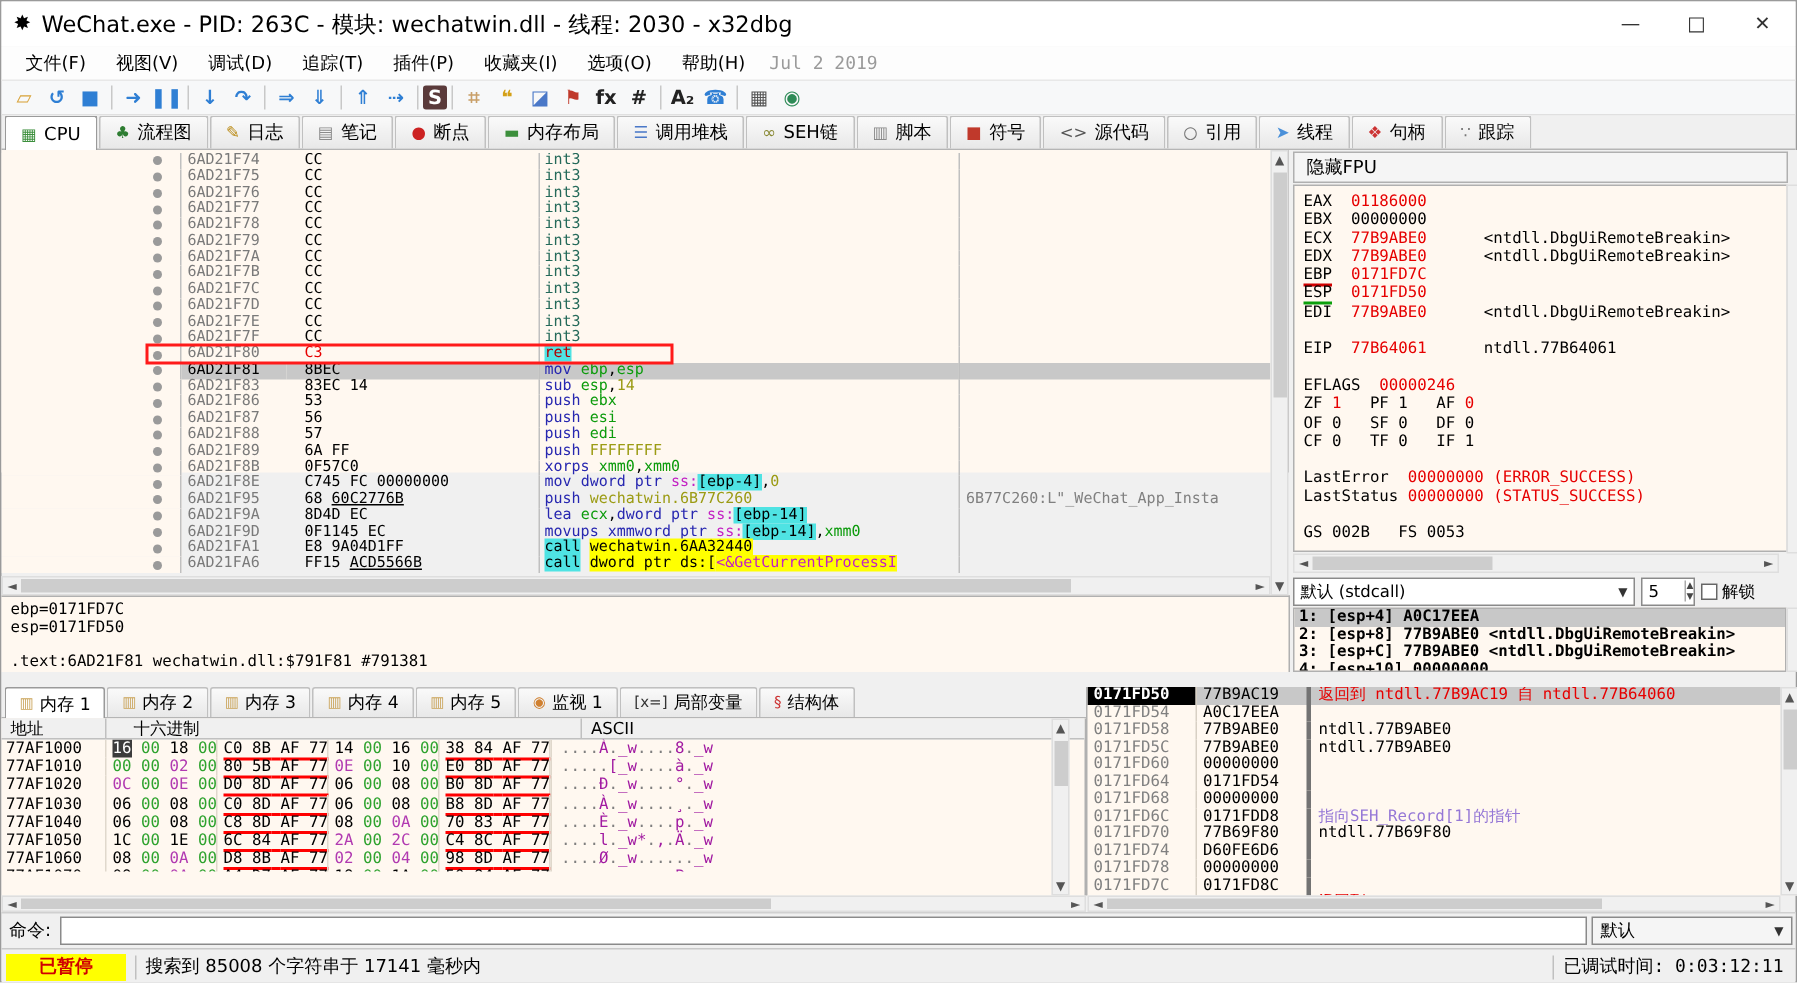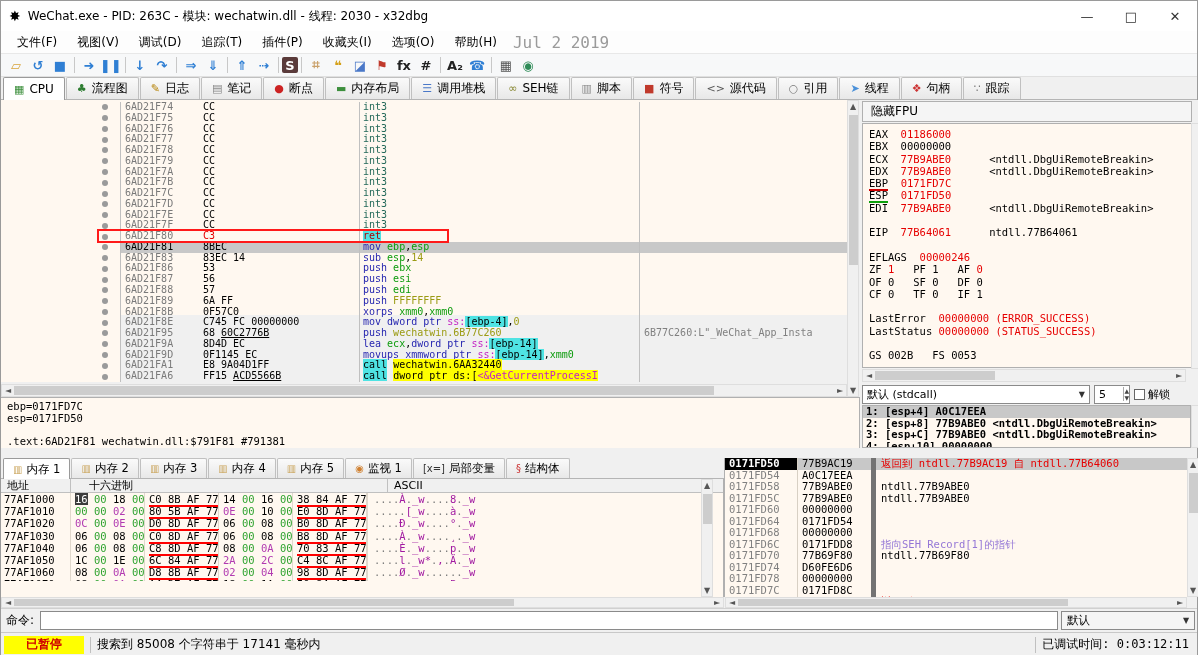--- a/index.html
+++ b/index.html
@@ -10,7 +10,7 @@
   
   #titlebar { position:absolute; left:0; top:0; width:100%; height:30px; background:#fff; display:flex; align-items:center; padding-left:8px; }
   #titlebar .bug { font-size:14px; margin-right:7px; }
-  #titlebar .ttl { font-size:12px; }
+  #titlebar .ttl { font-size:15px; }
   #wincontrols { position:absolute; right:0; top:0; height:30px; display:flex; }
   #wincontrols span { width:44px; height:30px; display:flex; align-items:center; justify-content:center; font-size:13px; color:#333; }
 

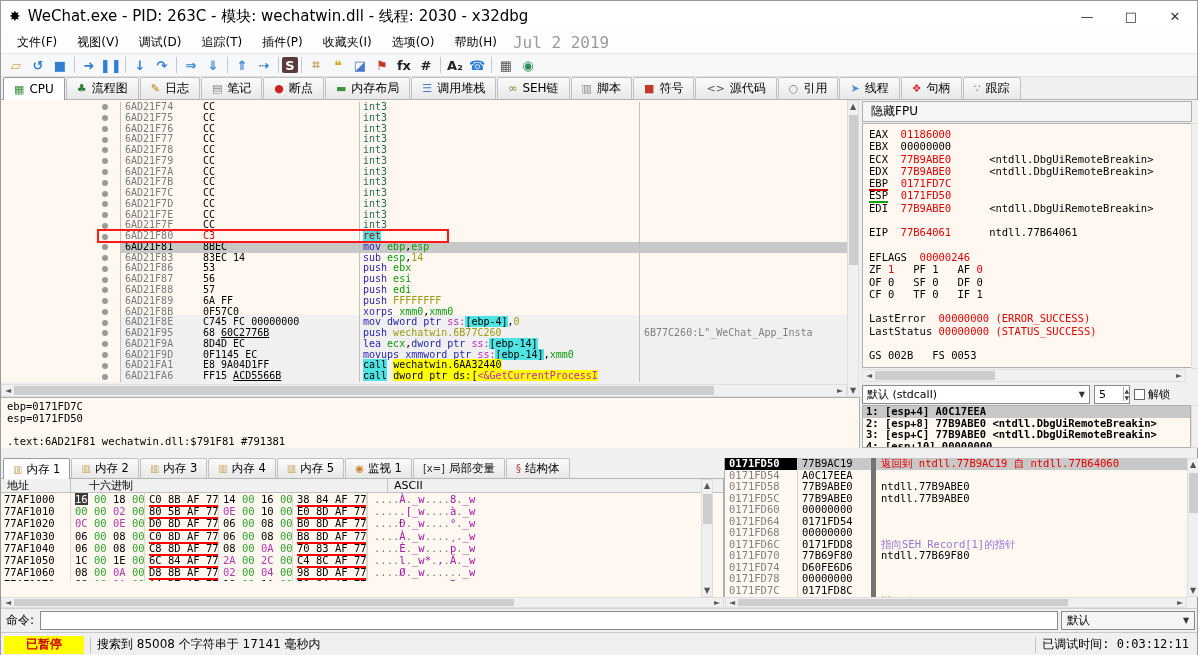--- a/index.html
+++ b/index.html
@@ -17,7 +17,7 @@
   
   #menubar { position:absolute; left:0; top:30px; width:100%; height:23px; background:#fdfdfd; display:flex; align-items:center; padding-left:6px; border-bottom:1px solid #e8e8e8; }
   #menubar .mi { padding:3px 10px; }
-  #menubar .mdate { color:#9a9a9a; font-family:"DejaVu Sans Mono",monospace; font-size:16px; margin-left:6px; }
+  #menubar .mdate { color:#9a9a9a; font-family:"DejaVu Sans Mono",monospace; font-size:12px; margin-left:6px; }
 
   
   #toolbar { position:absolute; left:0; top:53px; width:100%; height:23px; background:#f7f8f9; display:flex; align-items:center; padding-left:4px; border-bottom:1px solid #e0e0e0; }

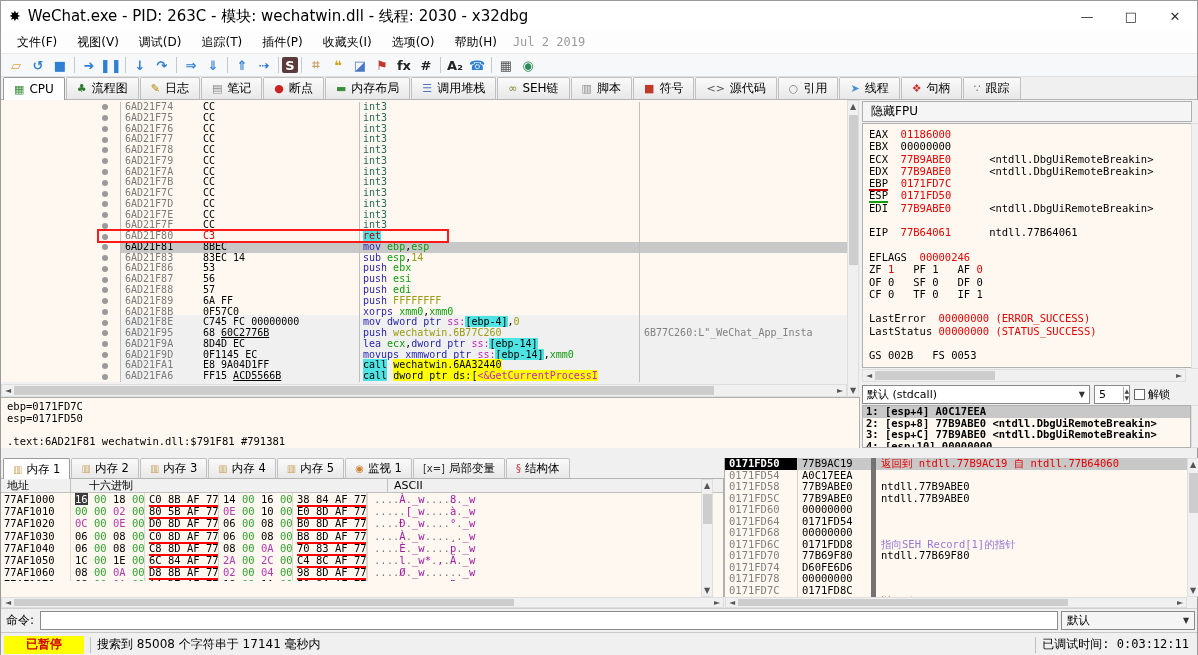--- a/index.html
+++ b/index.html
@@ -110,7 +110,7 @@
   .strow { display:flex; height:11.5px; line-height:11.5px; white-space:pre; }
   .strow .saddr { width:72px; flex:none; color:#808080; padding-left:4px; }
   .strow .sval { width:74px; flex:none; border-left:1px solid #d8d0c4; padding-left:4px; }
-  .strow .scmt { flex:1; border-left:5px solid #737373; padding-left:5px; overflow:hidden; }
+  .strow .scmt { flex:1; border-left:3px solid #737373; padding-left:5px; overflow:hidden; }
   .strow.sel { background:#c8c8c8; }
   .strow .saddr.asel { background:#000; color:#fff; font-weight:bold; }
   .cred{color:#e60000;} .cpur{color:#9577d6;} .cblk{color:#000;}

